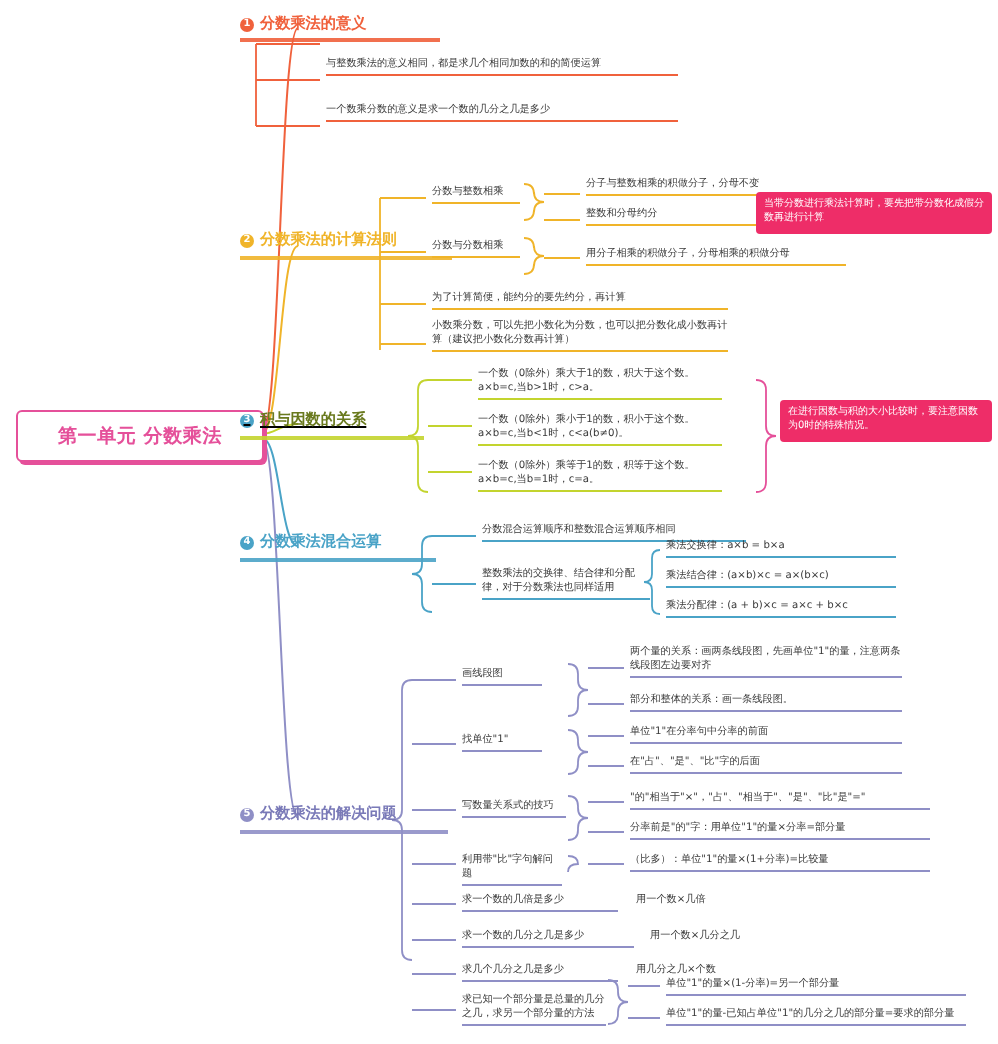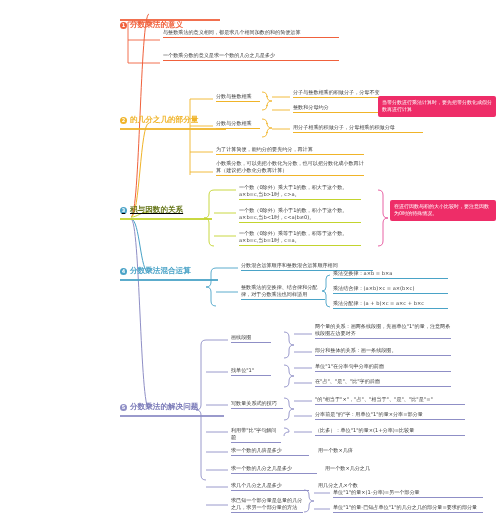--- a/index.html
+++ b/index.html
@@ -90,7 +90,7 @@
   </svg>
 
 
-  <div class="l1" style="left:120px;top:21px;">
+  <div class="l1" style="left:120px;top:8px;">
     <span class="num" style="background:#f0613c;">1</span>
     <span class="txt" style="color:#f0613c;">分数乘法的意义</span>
   </div>

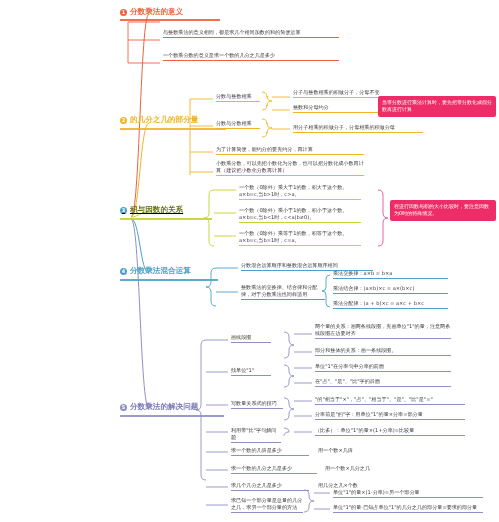--- a/index.html
+++ b/index.html
@@ -107,7 +107,7 @@
 
   <div class="l1" style="left:120px;top:116px;">
     <span class="num" style="background:#f0b429;">2</span>
-    <span class="txt" style="color:#f0b429;">的几分之几的部分量</span>
+    <span class="txt" style="color:#f0b429;">分数乘法的计算法则</span>
   </div>
   <div class="fadebar" style="left:120px;top:128px;width:106px;background:#f0b429;"></div>
 

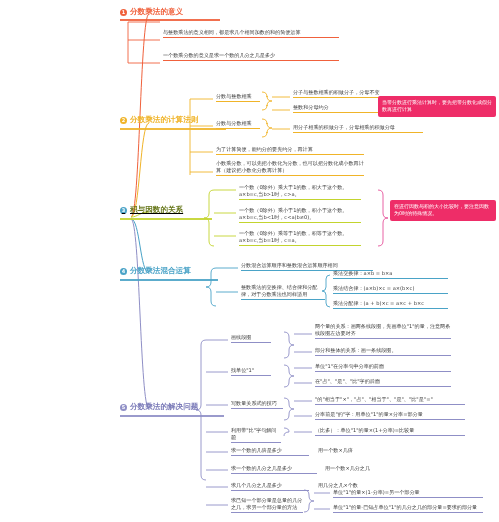--- a/index.html
+++ b/index.html
@@ -89,6 +89,9 @@
     <path d="M314,493 L330,493 M314,509 L330,509" fill="none" stroke="#8f8fc6" stroke-width=".9"></path>
   </svg>
 
+  <div class="root">
+    <span>第一单元 分数乘法</span>
+  </div>
 
   <div class="l1" style="left:120px;top:8px;">
     <span class="num" style="background:#f0613c;">1</span>

